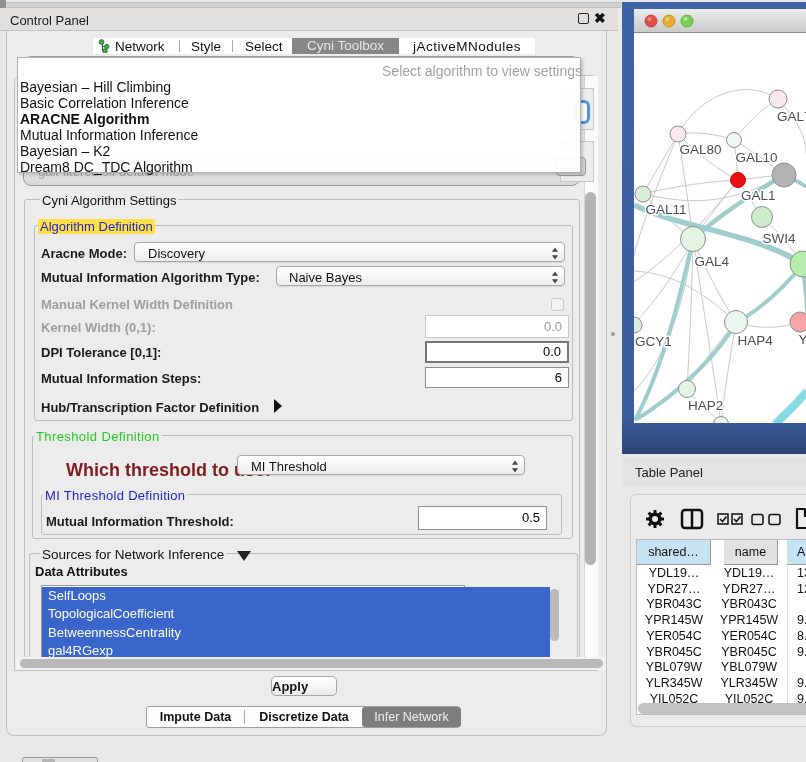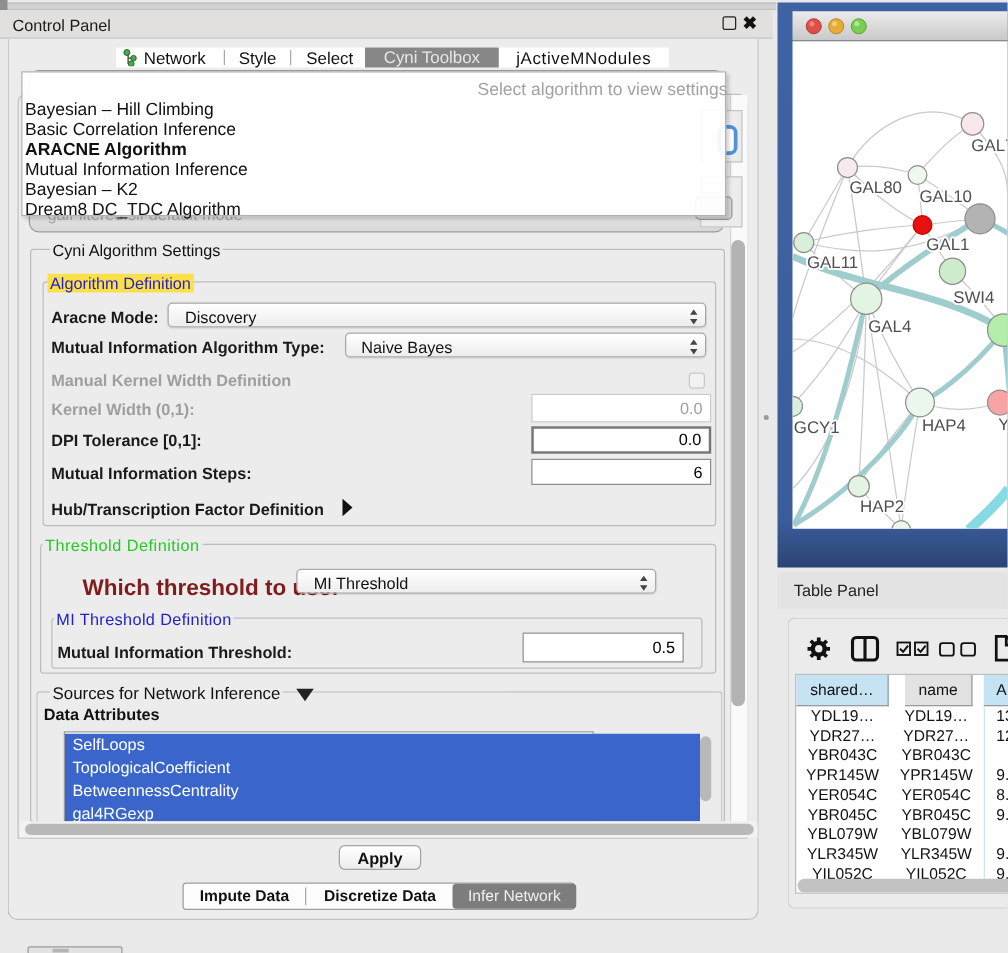--- a/index.html
+++ b/index.html
@@ -109,7 +109,7 @@
 
   <div class="abs b" style="left:35px;top:564px;font-size:13px;color:#111;">Data Attributes</div>
 
-  <div class="abs" style="left:51px;top:585px;width:424px;height:73px;background:#fff;border:1px solid #999;">
+  <div class="abs" style="left:41px;top:585px;width:424px;height:73px;background:#fff;border:1px solid #999;">
     <div class="abs" style="left:0;top:1px;width:508px;height:70px;background:#3a66cc;color:#fff;font-size:13px;">
       <div style="padding:0 0 0 6px;line-height:18.3px;">SelfLoops<br>TopologicalCoefficient<br>BetweennessCentrality<br>gal4RGexp</div>
     </div>

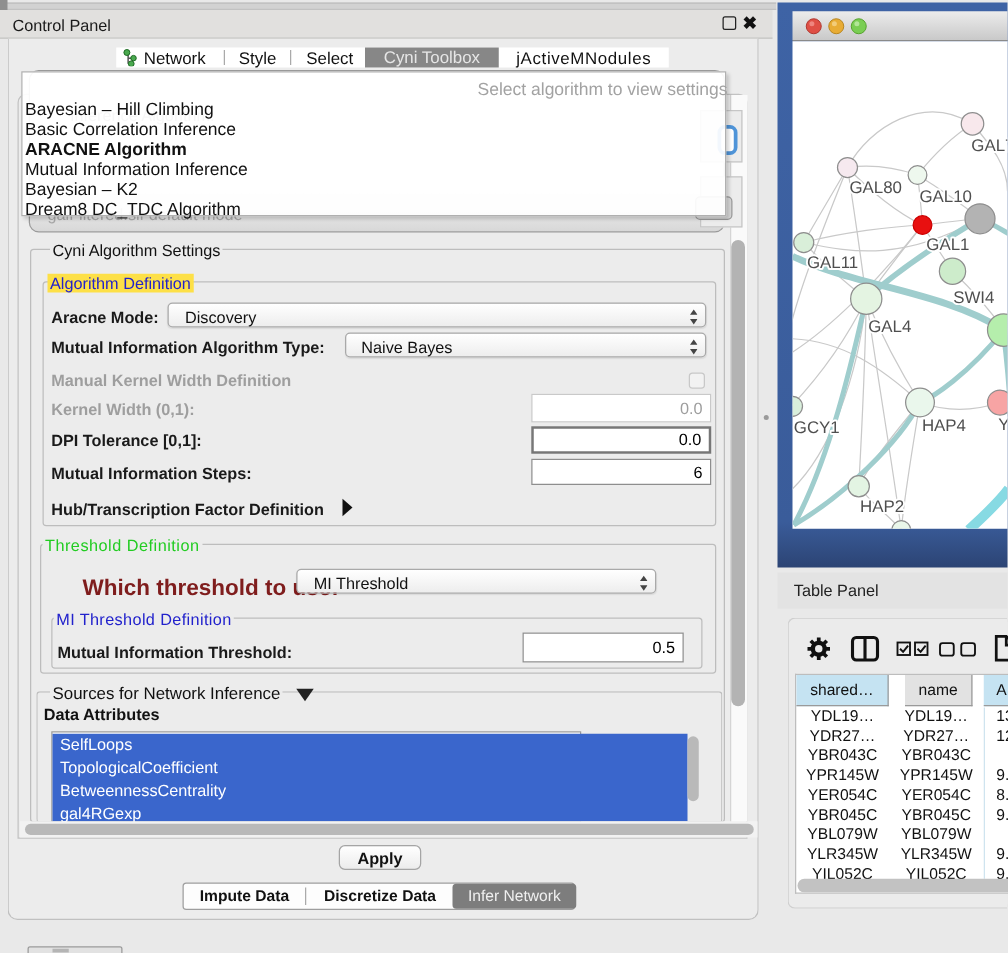--- a/index.html
+++ b/index.html
@@ -119,7 +119,7 @@
   <div class="abs" style="left:16px;top:657px;width:590px;height:13px;background:#f2f2f2;"></div>
   <div class="abs" style="left:20px;top:659px;width:583px;height:9px;background:#b9b9b9;border-radius:4.5px;"></div>
 
-  <div class="abs" style="left:271px;top:676px;width:66px;height:20px;background:linear-gradient(#ffffff,#ececec);border:1px solid #a5a5a5;border-radius:5px;text-align:center;line-height:19px;font-size:13px;font-weight:bold;color:#111;">Apply</div>
+  <div class="abs" style="left:271px;top:676px;width:66px;height:20px;background:linear-gradient(#ffffff,#ececec);border:1px solid #a5a5a5;border-radius:5px;line-height:19px;font-size:13px;font-weight:bold;color:#111;">Apply</div>
 
   <div class="abs" style="left:146px;top:706px;width:314px;height:22px;background:#fdfdfd;border:1px solid #9e9e9e;border-radius:3px;font-size:12.5px;font-weight:bold;color:#111;">
     <div class="abs" style="left:0;top:0;width:97px;height:20px;text-align:center;line-height:20px;">Impute Data</div>

